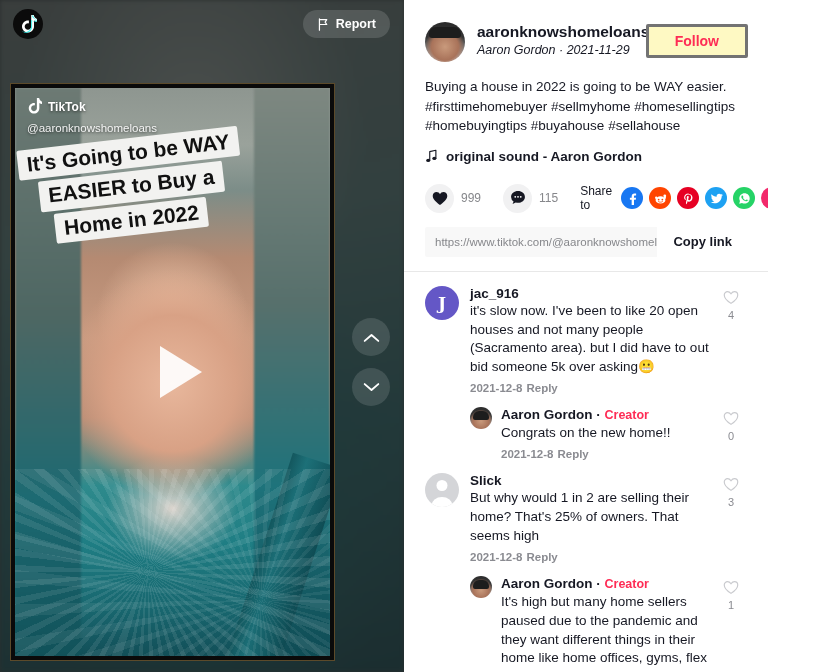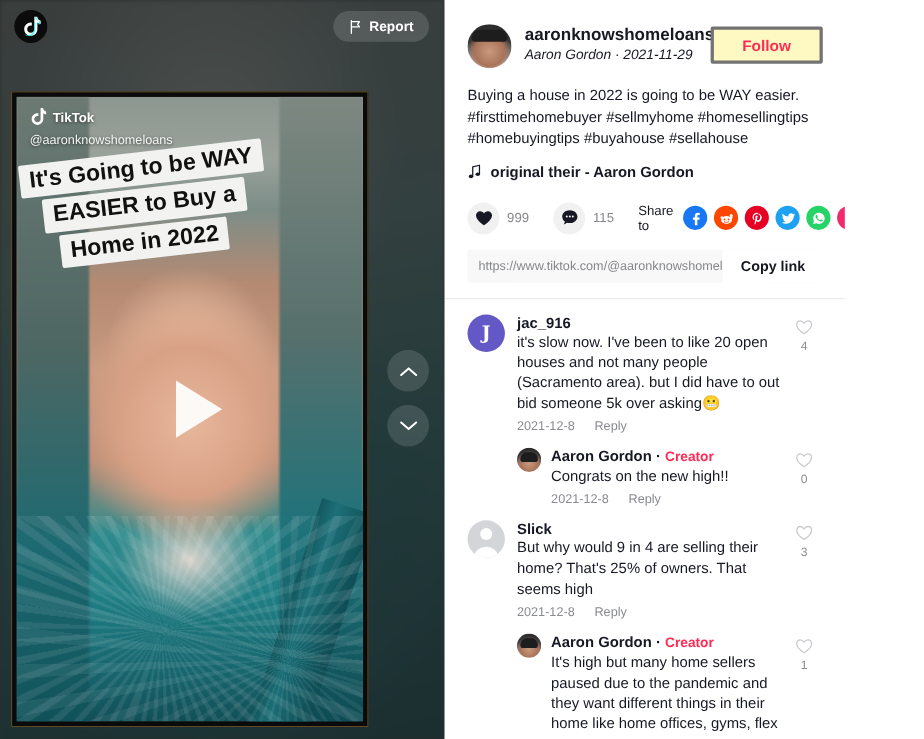--- a/index.html
+++ b/index.html
@@ -332,7 +332,7 @@
           <ellipse cx="3.2" cy="13" rx="2.3" ry="1.9" fill="#161823"></ellipse>
           <ellipse cx="10.2" cy="10.8" rx="2.3" ry="1.9" fill="#161823"></ellipse>
         </svg>
-        <span>original their - Aaron Gordon</span>
+        <span>original sound - Aaron Gordon</span>
       </div>
     </div>
 

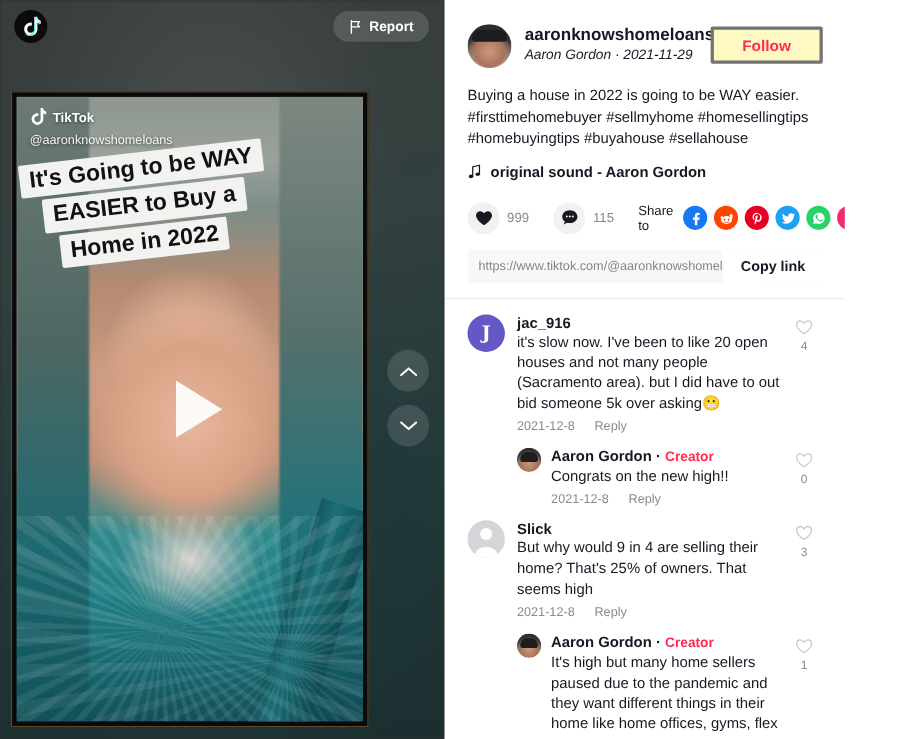--- a/index.html
+++ b/index.html
@@ -236,7 +236,7 @@
   .c-name { font-size: 13.5px; font-weight: 700; color: #161823; }
   .c-name .creator-tag { color: #fe2c55; font-size: 12.5px; font-weight: 700; }
   .c-text { font-size: 13.5px; line-height: 1.4; color: #161823; margin-top: 1px; }
-  .c-foot { margin-top: 5px; font-size: 11.5px; color: #8a8b91; display: flex; gap: 18px; }
+  .c-foot { margin-top: 5px; font-size: 11.5px; color: #8a8b91; display: flex; gap: 4px; font-weight: bold; }
   .c-foot .reply { cursor: pointer; }
   .c-like {
     flex: 0 0 34px; display: flex; flex-direction: column;

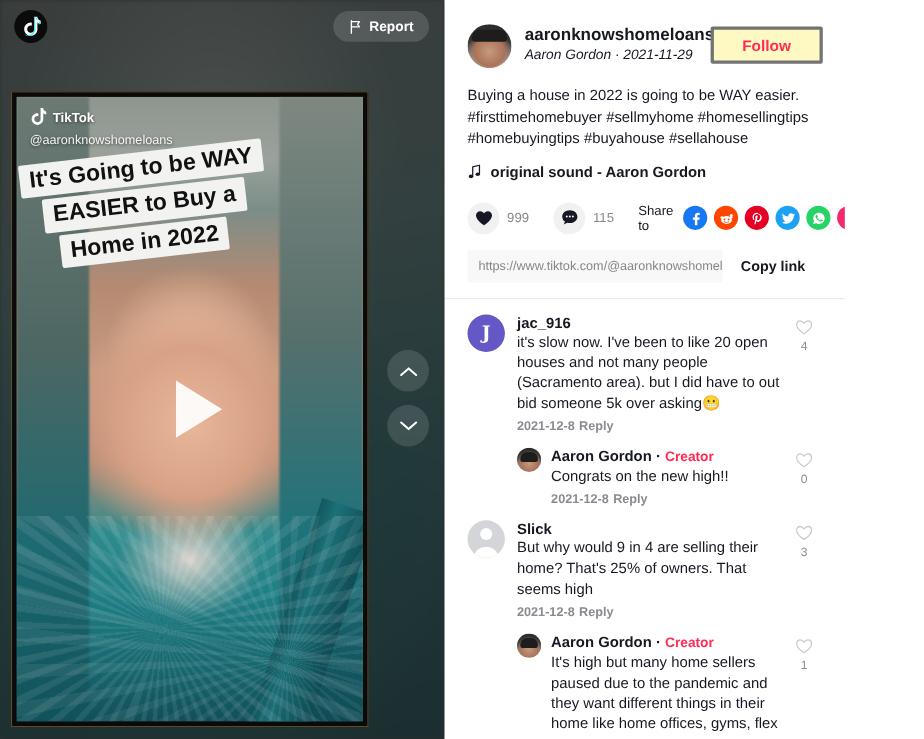--- a/index.html
+++ b/index.html
@@ -437,7 +437,7 @@
             <span>Aaron Gordon</span>
             <span style="color:#161823"> · </span><span class="creator-tag">Creator</span>
           </div>
-          <div class="c-text">Congrats on the new high!!</div>
+          <div class="c-text">Congrats on the new home!!</div>
           <div class="c-foot">
             <span>2021-12-8</span>
             <span class="reply">Reply</span>

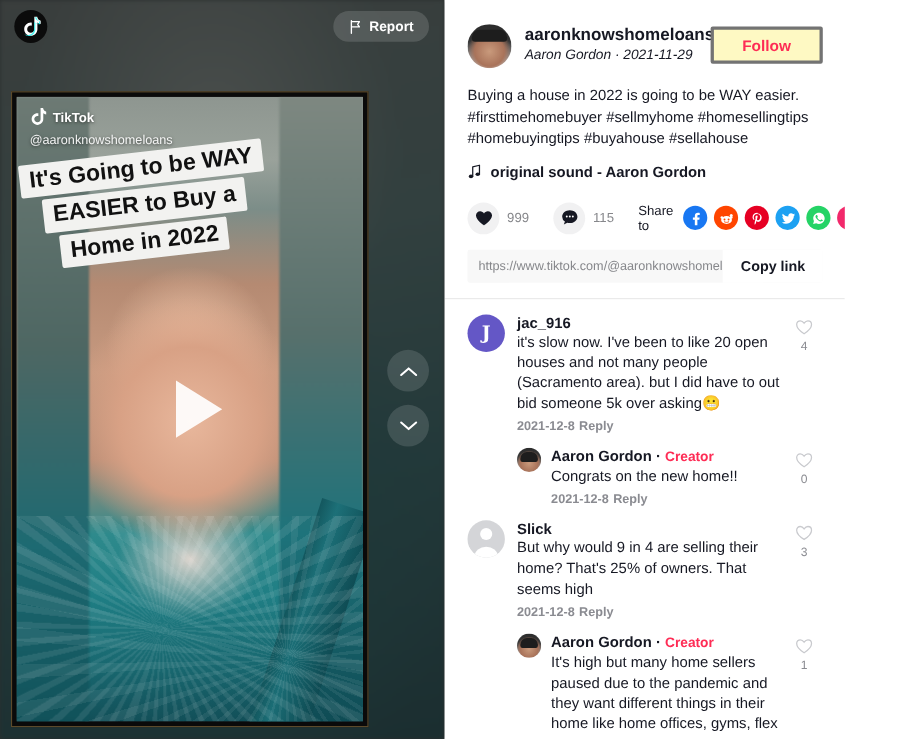--- a/index.html
+++ b/index.html
@@ -455,7 +455,7 @@
         <div class="c-avatar ghost"></div>
         <div class="c-body">
           <div class="c-name">Slick</div>
-          <div class="c-text">But why would 9 in 4 are selling their home? That's 25% of owners. That seems high</div>
+          <div class="c-text">But why would 1 in 2 are selling their home? That's 25% of owners. That seems high</div>
           <div class="c-foot">
             <span>2021-12-8</span>
             <span class="reply">Reply</span>

